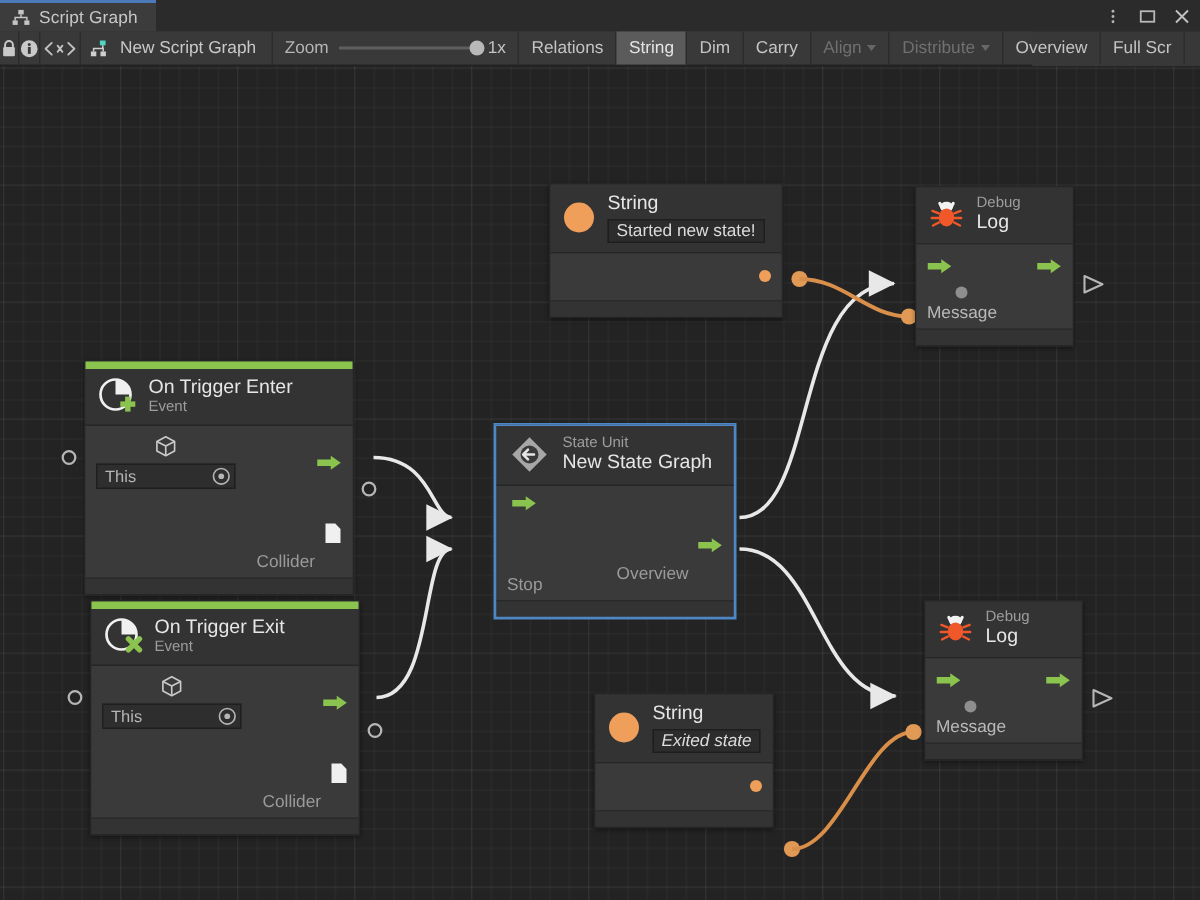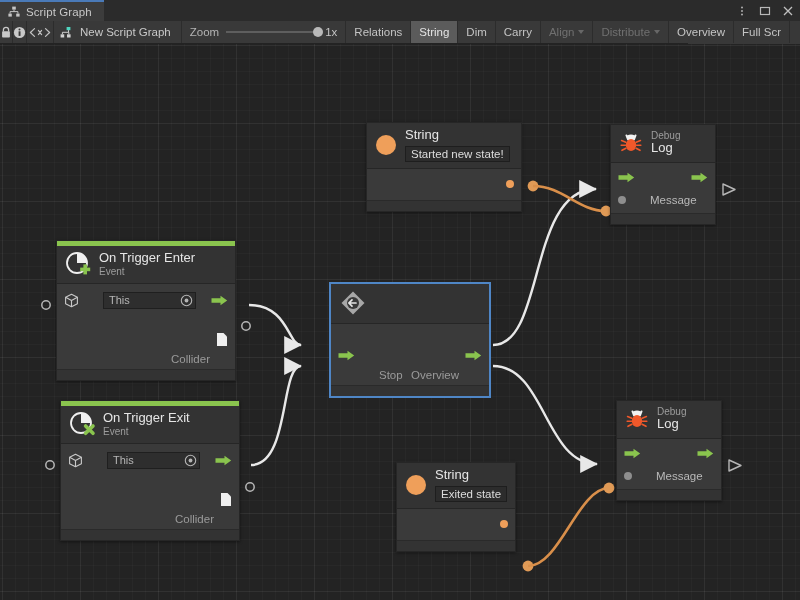--- a/index.html
+++ b/index.html
@@ -112,7 +112,7 @@
     display: flex; align-items: center; justify-content: space-between;
     padding: 2px 7px; min-height: 20px; gap: 6px;
   }
-  .row-left { display: flex; align-items: center; gap: 24px; }
+  .row-left { display: flex; align-items: center; gap: 4px; flex-direction: column; }
   .row-right { display: flex; align-items: center; gap: 6px; }
   .port-label { font-size: 11.5px; color: #b9b9b9; white-space: nowrap; }
   .port-label.dim { color: #9a9a9a; margin-top: 39px; }

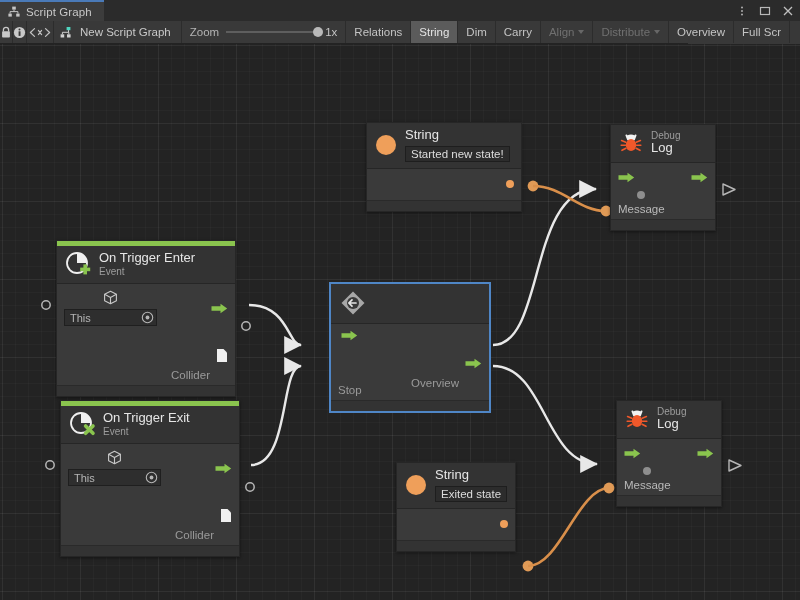--- a/index.html
+++ b/index.html
@@ -384,6 +384,10 @@
           <circle cx="14" cy="14" r="6" fill="#3a3a3a"></circle>
           <path d="M17 14 H10.5 M13 10.8 L9.8 14 L13 17.2" fill="none" stroke="#e6e6e6" stroke-width="1.7" stroke-linecap="round" stroke-linejoin="round"></path>
         </svg>
+        <div class="node-head-text">
+          <div class="node-sub above">State Unit</div>
+          <div class="node-title">New State Graph</div>
+        </div>
       </div>
       <div class="node-body">
         <div class="row" style="min-height:21px;">

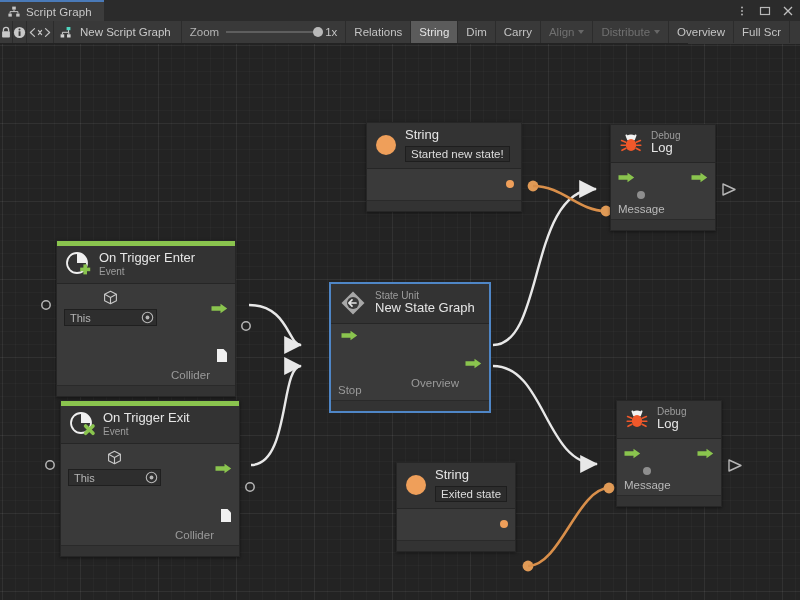--- a/index.html
+++ b/index.html
@@ -459,7 +459,7 @@
         </svg>
         <div class="node-head-text">
           <div class="node-title">String</div>
-          <div class="txtfield" style="margin-top:3px;">Exited state</div>
+          <div class="txtfield" style="margin-top:3px;font-style:italic;">Exited state</div>
         </div>
       </div>
       <div class="node-body" style="padding:8px 0 9px 0;">

